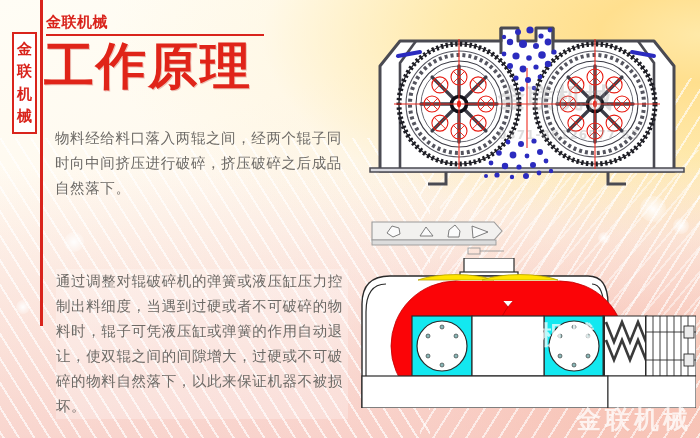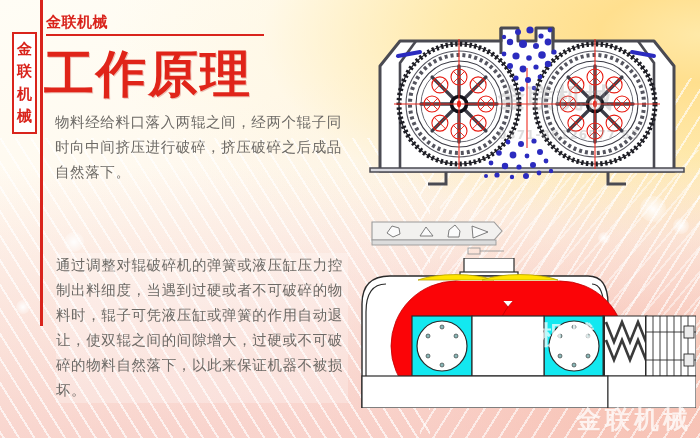--- a/index.html
+++ b/index.html
@@ -60,7 +60,7 @@
   }
   .subrule{position:absolute;left:46px;top:34px;width:218px;height:2px;background:#d9241c;}
   .maintitle{
-    position:absolute;left:44px;top:48px;font-size:50px;line-height:52px;
+    position:absolute;left:44px;top:40px;font-size:50px;line-height:52px;
     font-weight:700;color:#e02419;letter-spacing:2px;
     text-shadow:1px 1px 0 rgba(180,20,12,.25);
   }

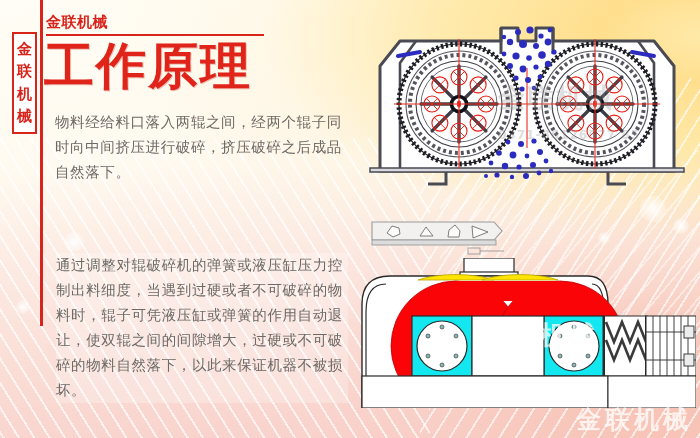--- a/index.html
+++ b/index.html
@@ -68,6 +68,7 @@
   .para{
     position:absolute;color:#6d6a66;font-size:14.5px;line-height:25px;
     letter-spacing:.6px;
+    margin-top:16px;
   }
   .para-1{left:55px;top:110px;width:290px;}
   .para-2{

